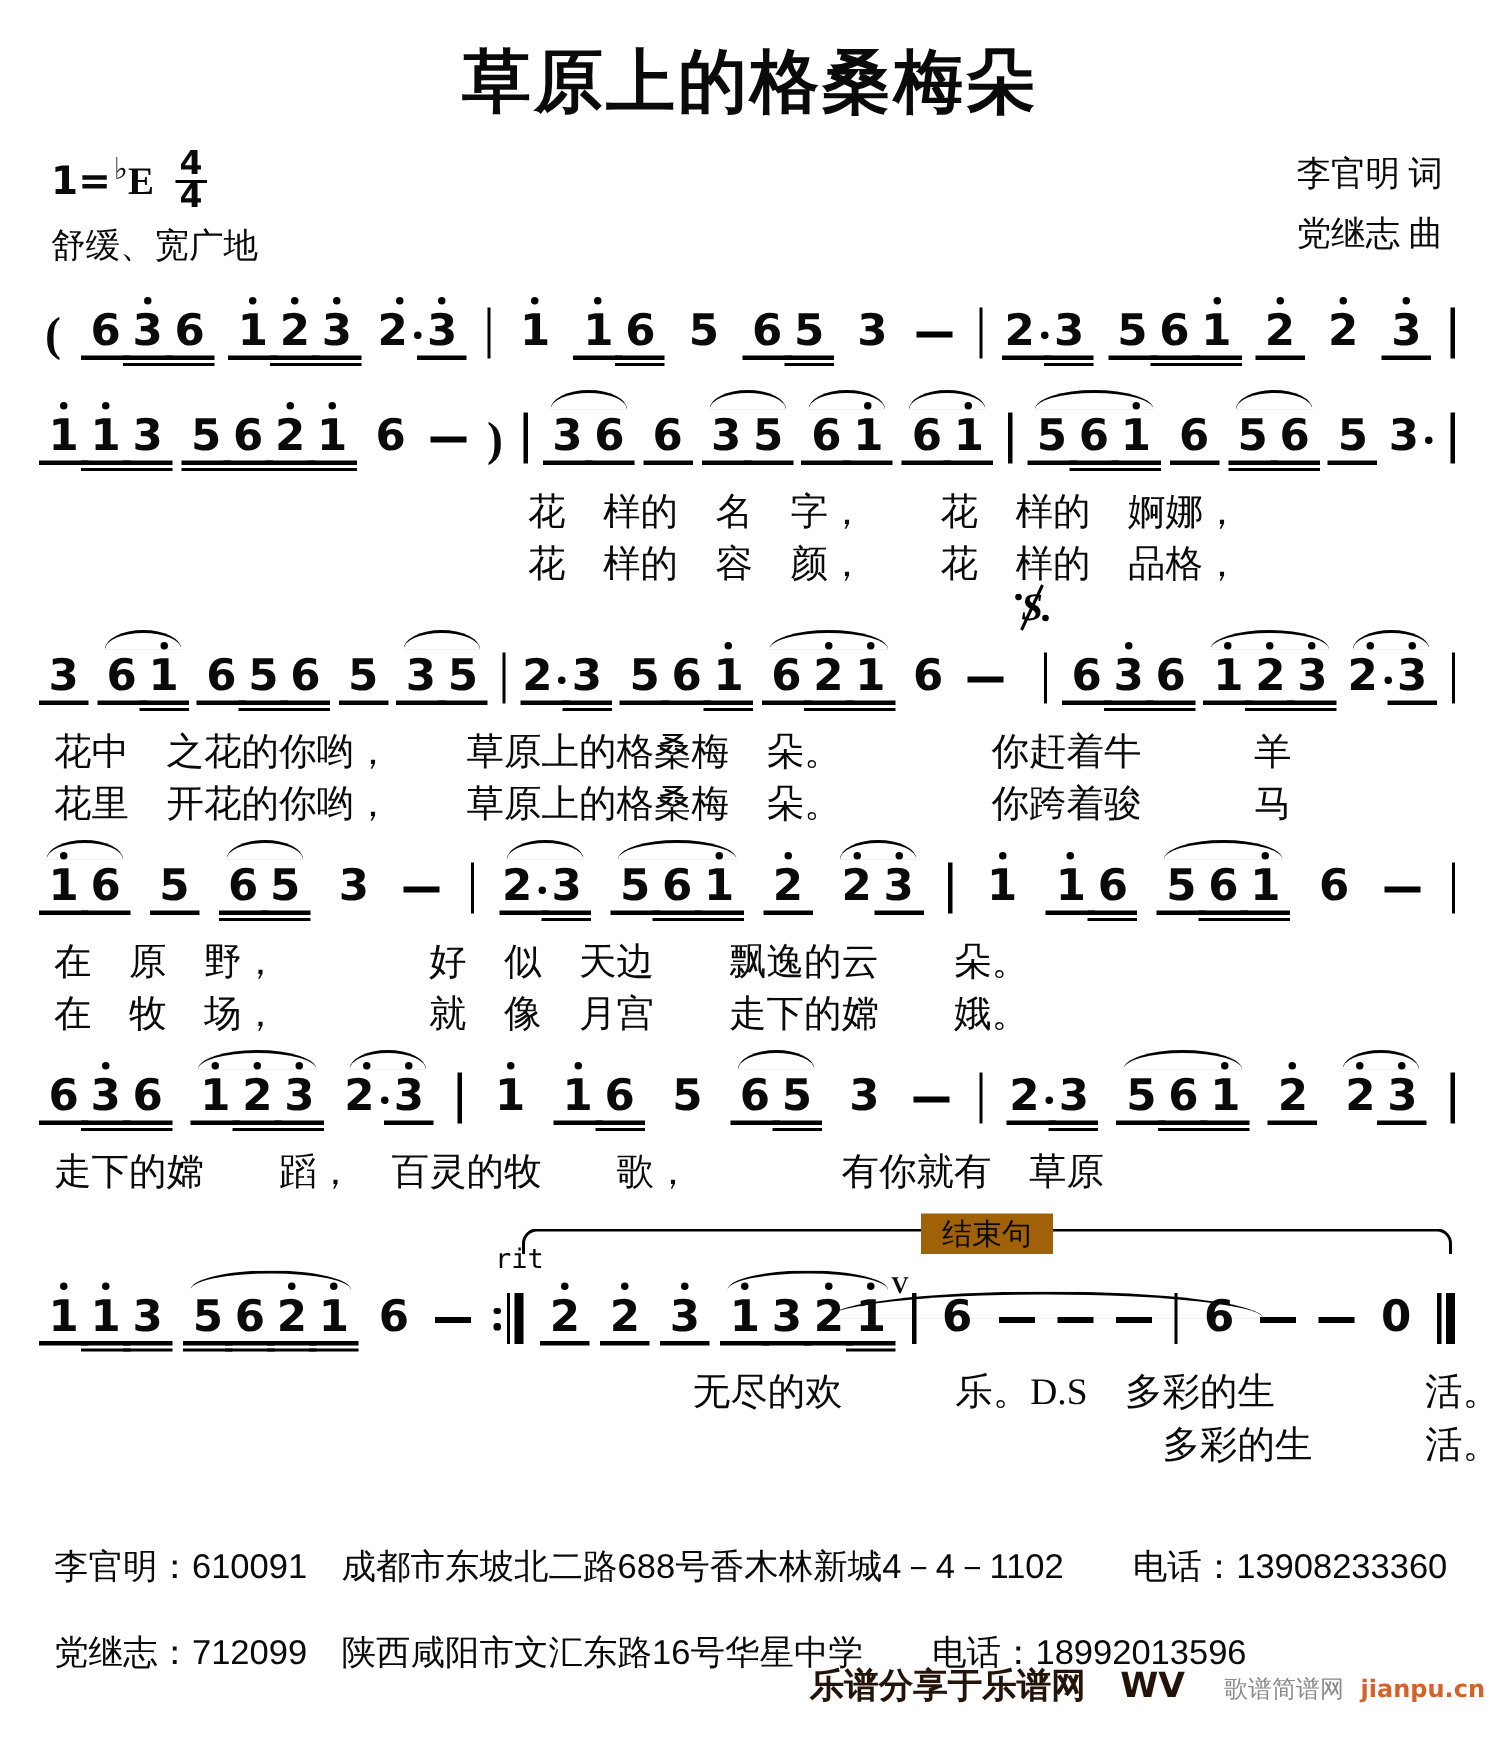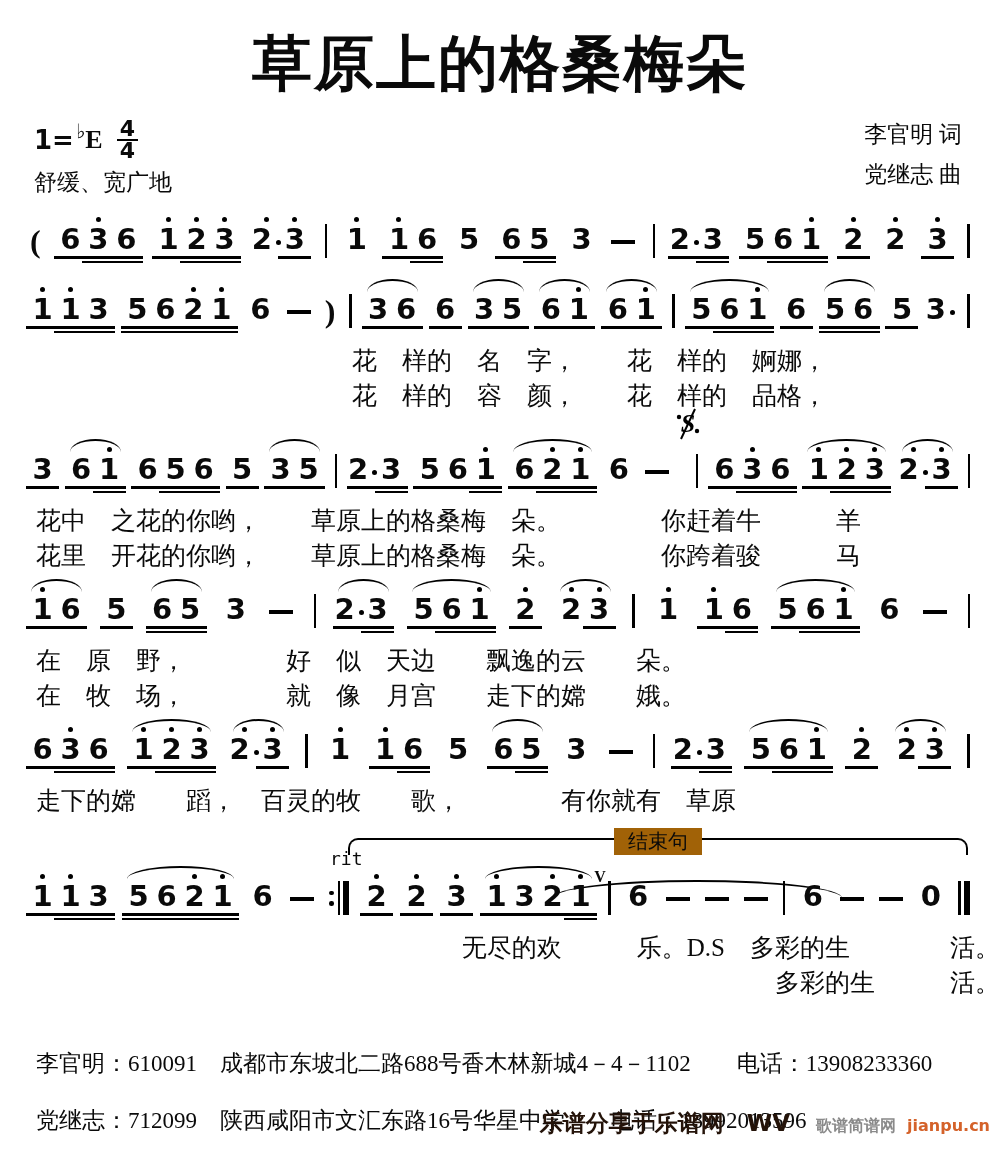--- a/index.html
+++ b/index.html
@@ -6,7 +6,7 @@
   .page{position:relative;width:1000px;height:1163px;background:#fff;overflow:hidden;
         font-family:"DejaVu Sans",sans-serif;color:#0a0a0a;}
   
-  .title{ text-align:center; font-size:60px; font-weight:bold; letter-spacing:2px;
+  .title{ text-align:center; font-size:46px; font-weight:bold; letter-spacing:2px;
           padding-top:24px; font-family:"DejaVu Sans",sans-serif;}
   .meta{ position:relative; height:88px; margin-top:14px;}
   .keysig{ position:absolute; left:34px; top:0; font-weight:bold; font-size:26px; display:flex; align-items:center;}

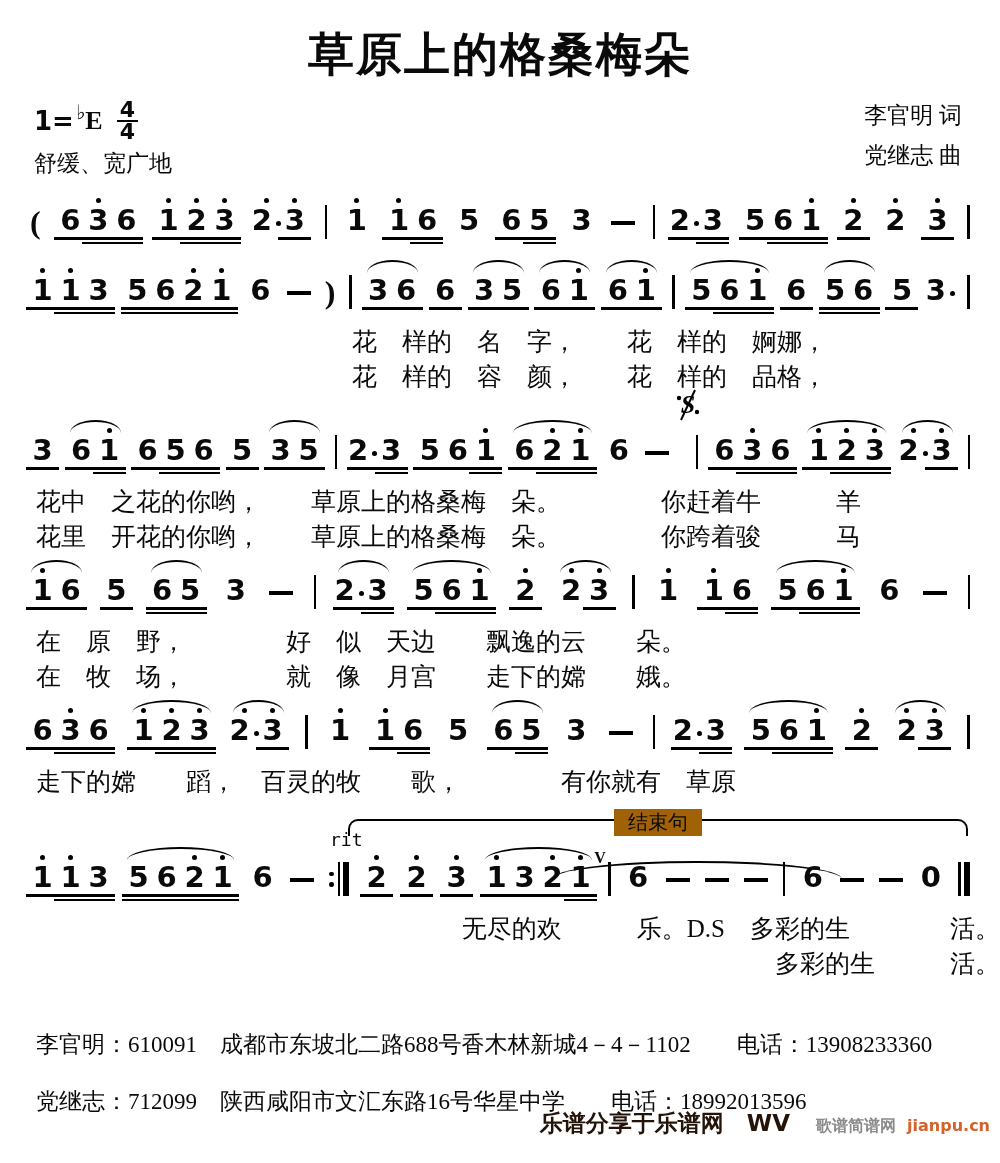--- a/index.html
+++ b/index.html
@@ -63,7 +63,7 @@
   .tie{ position:absolute; left:552px; width:290px; top:6px; height:16px;
         border-top:2.5px solid #000; border-radius:50% 50% 0 0/100% 100% 0 0;}
   
-  .contacts{ margin-top:48px; font-family:Liberation Serif, serif; font-size:23px;}
+  .contacts{ margin-top:48px; font-family:Liberation Sans, sans-serif; font-size:23px;}
   .contacts div{ padding-left:36px; margin-bottom:26px; white-space:pre;}
   .sharebar{ position:absolute; right:10px; bottom:24px; display:flex; align-items:baseline; gap:26px;}
   .sharenote{ font-size:23px; font-weight:bold; color:#241309; font-family:"DejaVu Sans",sans-serif;}

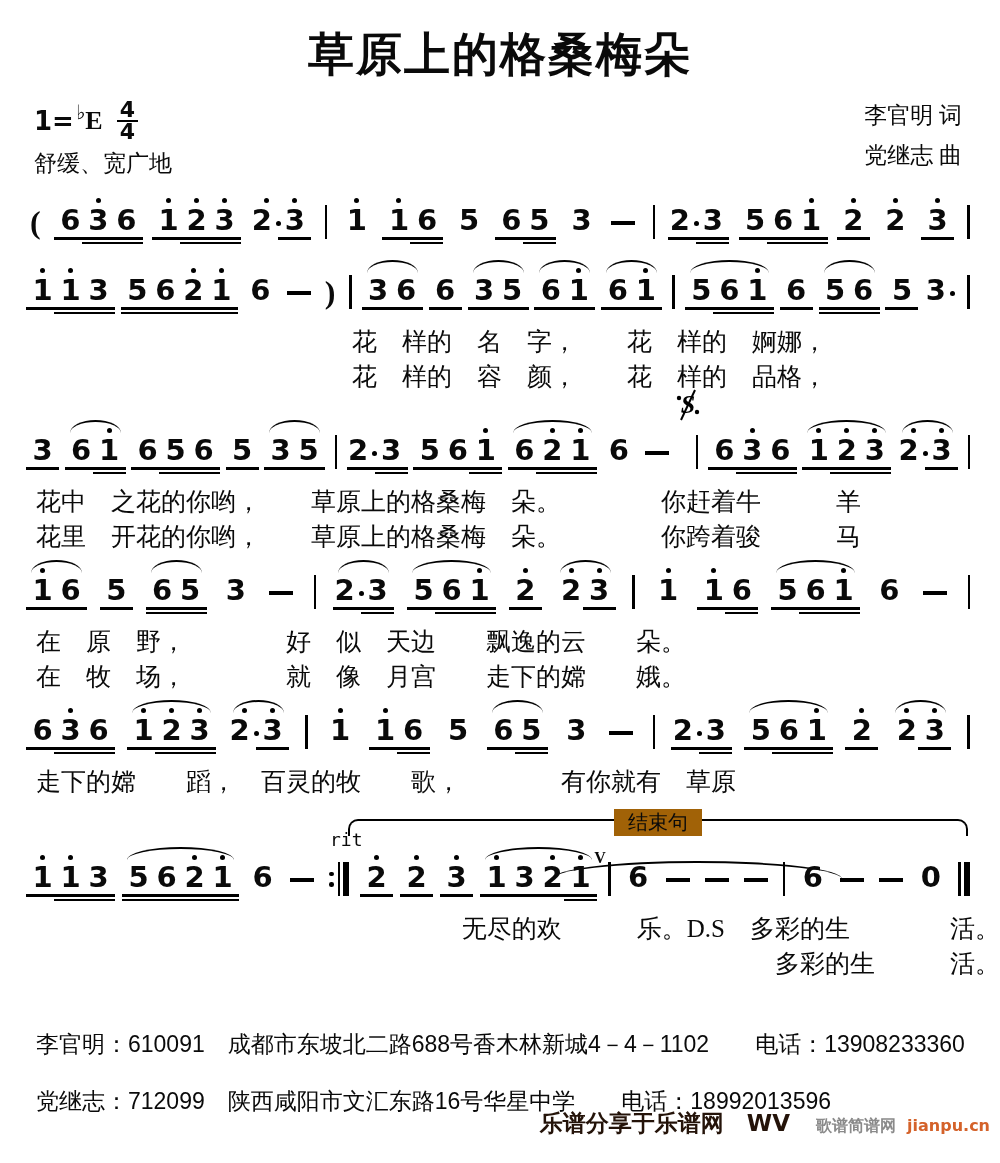--- a/index.html
+++ b/index.html
@@ -68,7 +68,7 @@
   .sharebar{ position:absolute; right:10px; bottom:24px; display:flex; align-items:baseline; gap:26px;}
   .sharenote{ font-size:23px; font-weight:bold; color:#241309; font-family:"DejaVu Sans",sans-serif;}
   .wm{ font-size:16px;}
-  .wm .site{ color:#8a8a8a;font-weight:bold;}
+  .wm .site{ color:#8a8a8a;}
   .wm .domain{ color:#d4622a; font-weight:bold; margin-left:6px;}
 </style>
 </head>

